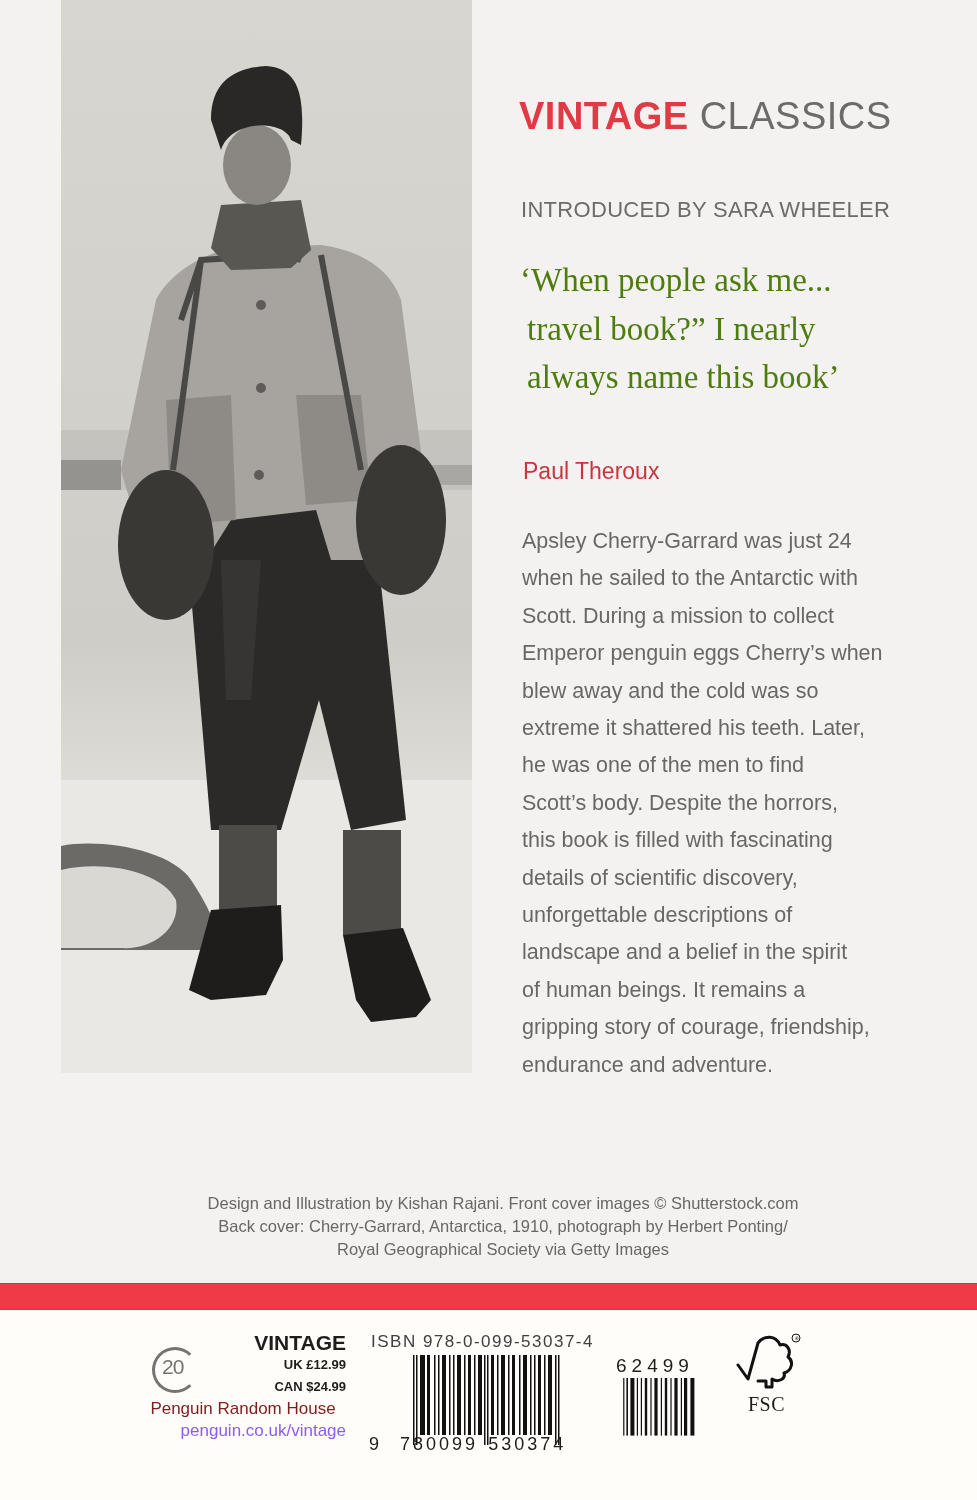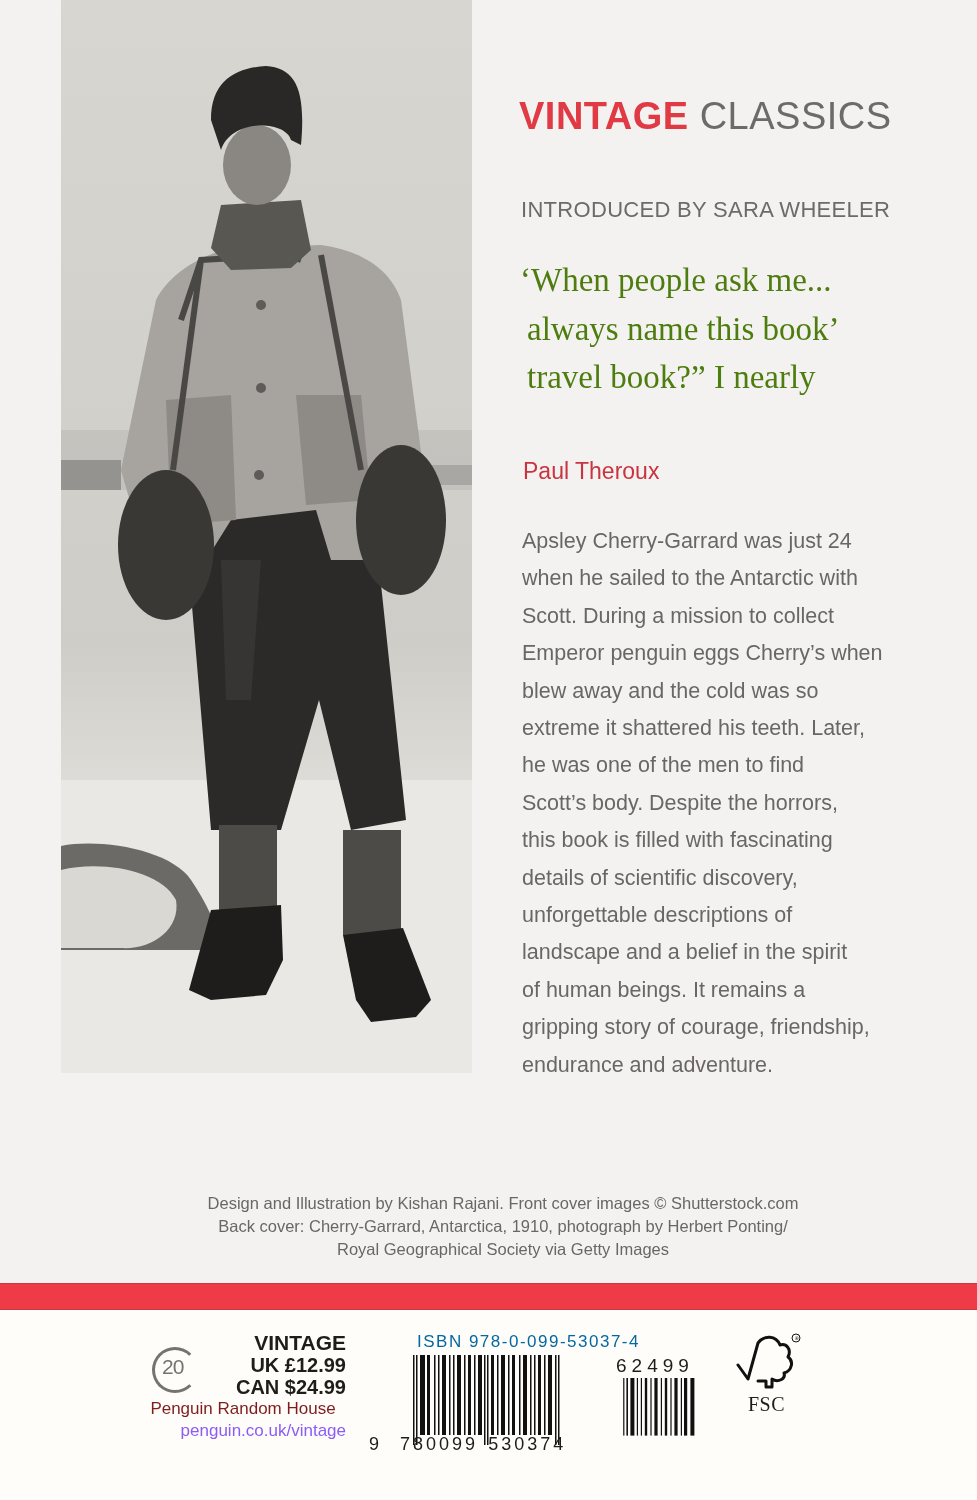--- a/index.html
+++ b/index.html
@@ -175,8 +175,8 @@
 
 <div class="quote">
   <span class="q-line">‘When people ask me...</span>
+  <span class="q-line indent">travel book?” I nearly</span>
   <span class="q-line indent">always name this book’</span>
-  <span class="q-line indent">travel book?” I nearly</span>
 </div>
 <div class="quote-author">Paul Theroux</div>
 

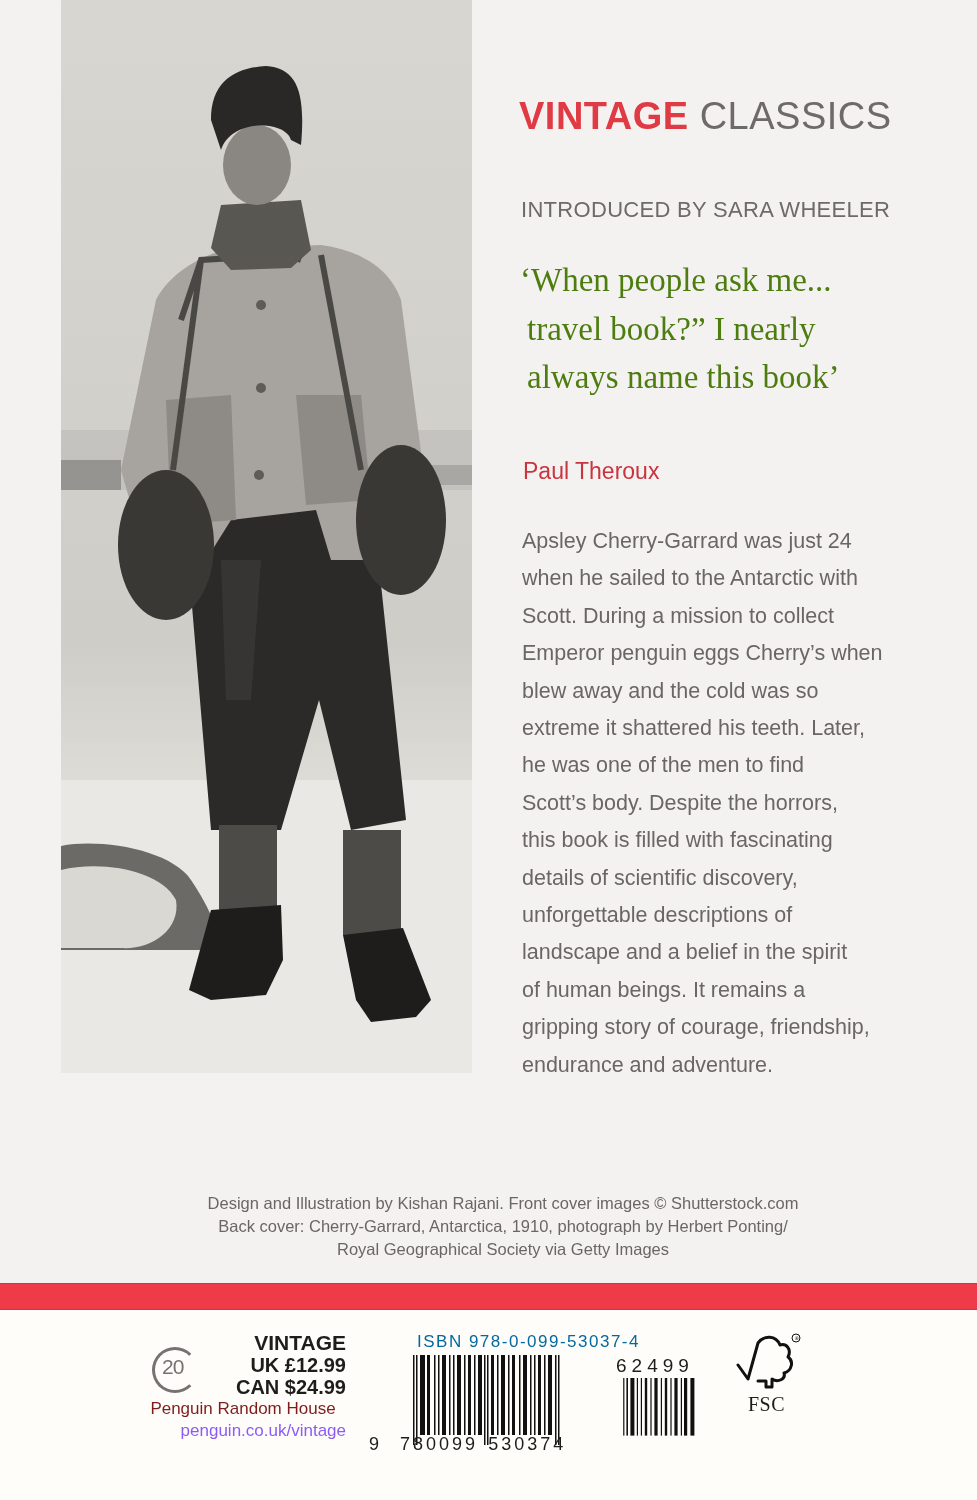--- a/index.html
+++ b/index.html
@@ -96,7 +96,7 @@
 
     .isbn-label {
       position: absolute; left: 371px; top: 1332px;
-      font-size: 17px; color: #0369a1; letter-spacing: 1.5px; white-space: nowrap; margin-left: 46px;
+      font-size: 17px; color: #404040; letter-spacing: 1.5px; white-space: nowrap;
     }
     .barcode-main { position: absolute; left: 376px; top: 1355px; width: 300px; height: 105px; }
     .barcode-addon { position: absolute; left: 610px; top: 1355px; width: 100px; height: 90px; }

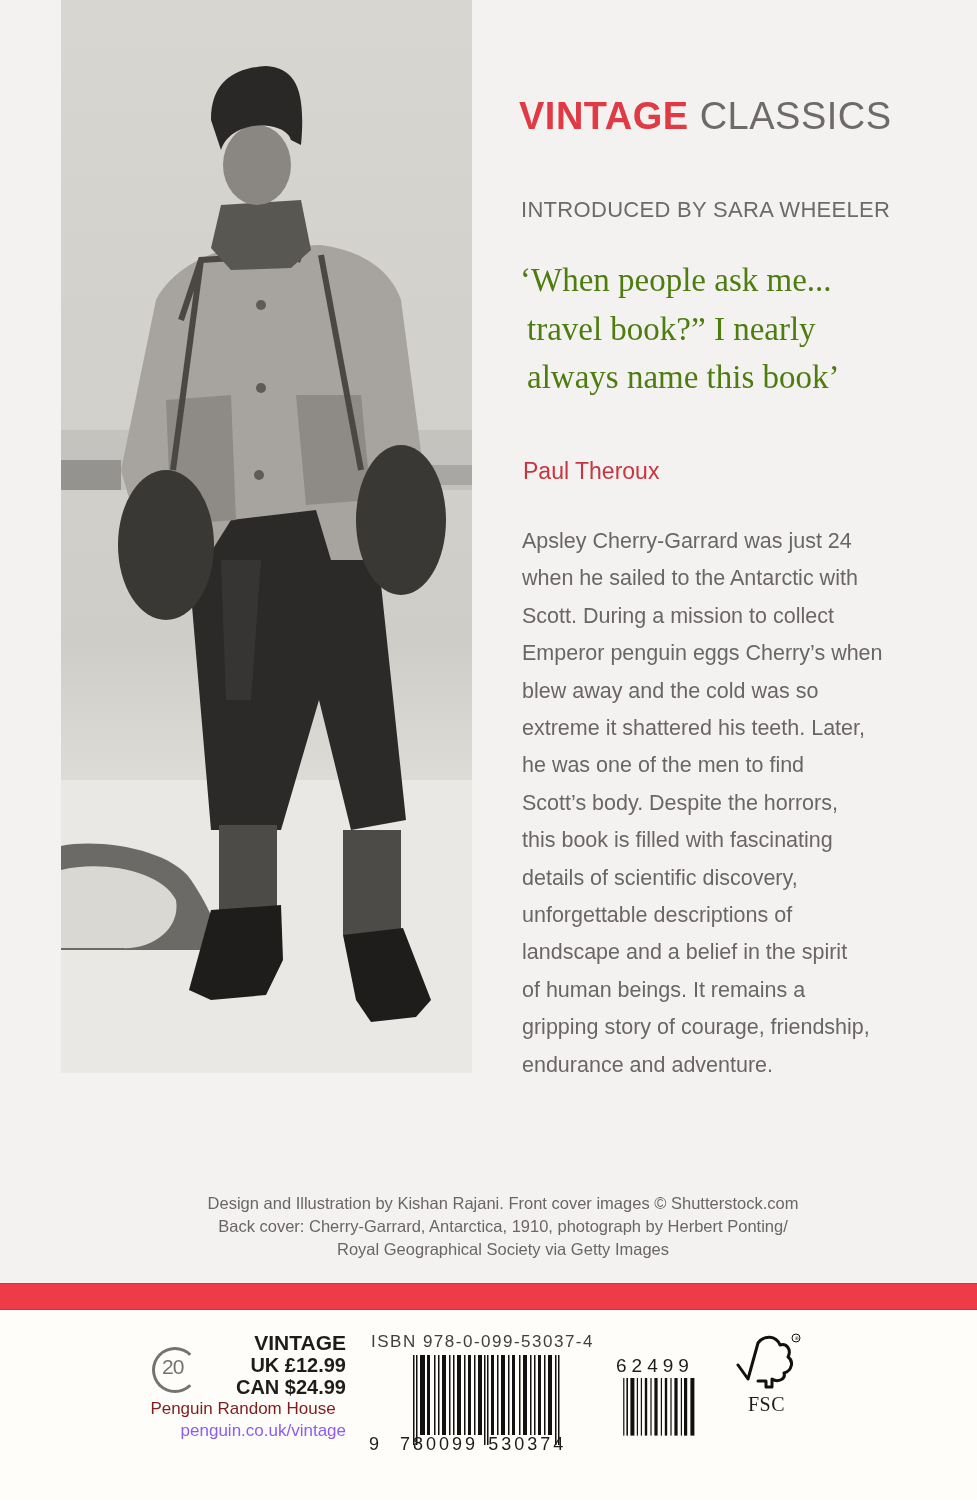--- a/index.html
+++ b/index.html
@@ -90,7 +90,7 @@
       text-align: right; color: #1f1d1c;
     }
     .price-block .pub { font-size: 21px; font-weight: bold; line-height: 22px; display: block; }
-    .price-block .price { font-size: 20px; font-weight: bold; line-height: 22px; display: block; }
+    .price-block .price { font-size: 13px; font-weight: bold; line-height: 22px; display: block; }
     .price-block .prh { font-size: 17px; color: #7f1d1d; line-height: 22px; display: block; margin-top: 0px; text-align: center; }
     .price-block .url { font-size: 17px; color: #8b5cf6; line-height: 22px; display: block; }
 

